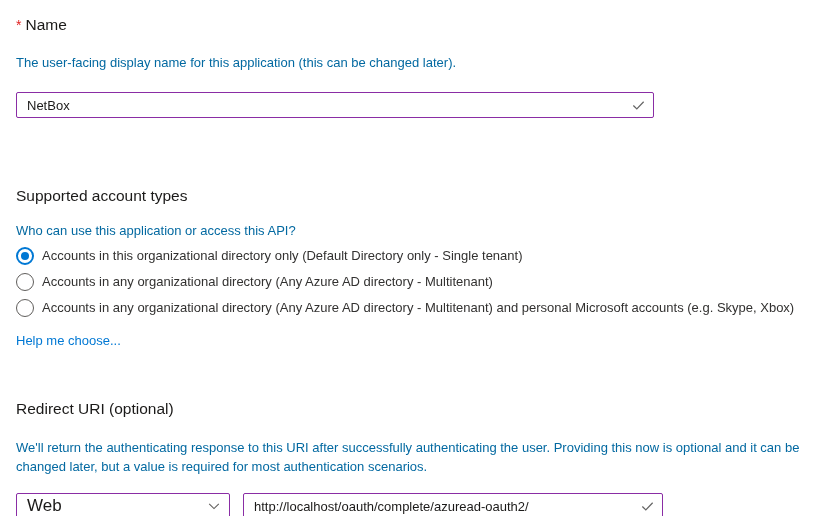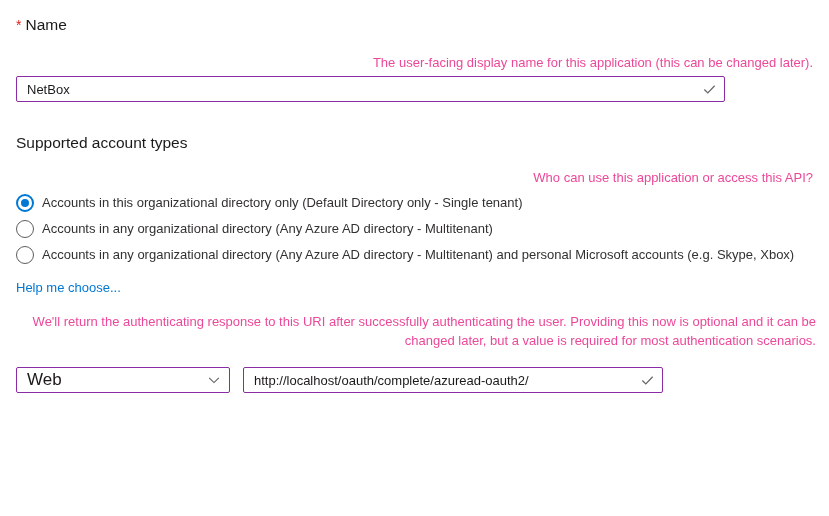--- a/index.html
+++ b/index.html
@@ -21,9 +21,8 @@
 
   .field-desc {
     font-size: 13px;
-    color: #ec4899;
+    color: #0369a1;
     line-height: 19px;
-    text-align: right;
   }
 
   .name-desc { margin-top: 15px; }

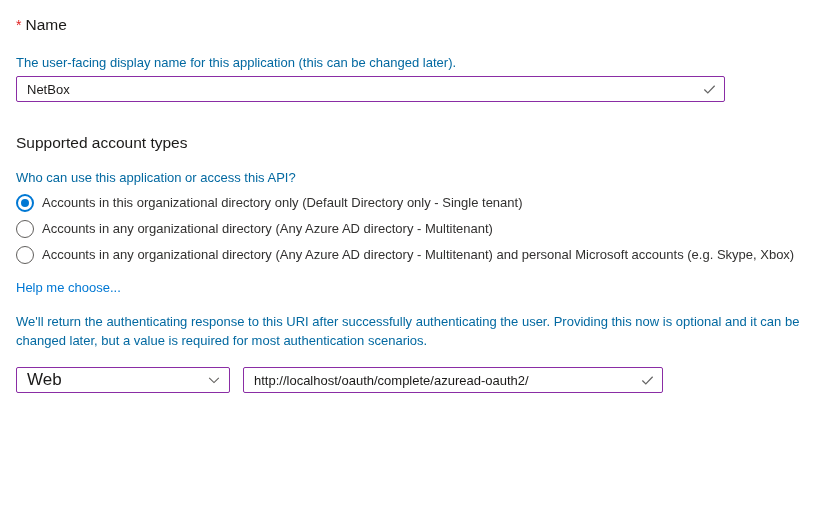--- a/index.html
+++ b/index.html
@@ -29,9 +29,9 @@
 
   .text-input-wrap {
     position: relative;
-    margin-top: 4px;
+    margin-top: 20px;
     height: 26px;
-    width: 709px;
+    width: 638px;
     border: 1px solid #8a2da5;
     border-radius: 2px;
     background: #fff;

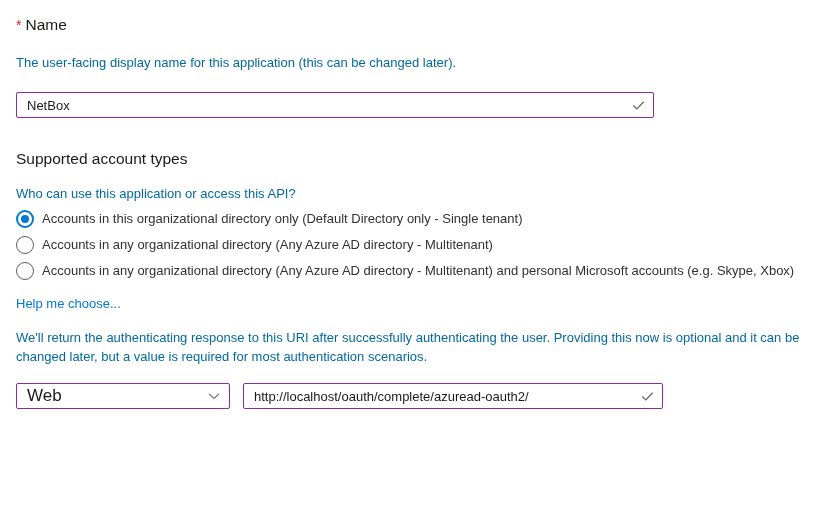--- a/index.html
+++ b/index.html
@@ -60,7 +60,7 @@
   }
   .valid-check svg { display: block; width: 15px; height: 15px; }
 
-  .section-gap { margin-top: 28px; }
+  .section-gap { margin-top: 65px; }
 
   .question { margin-top: 12px; }
 

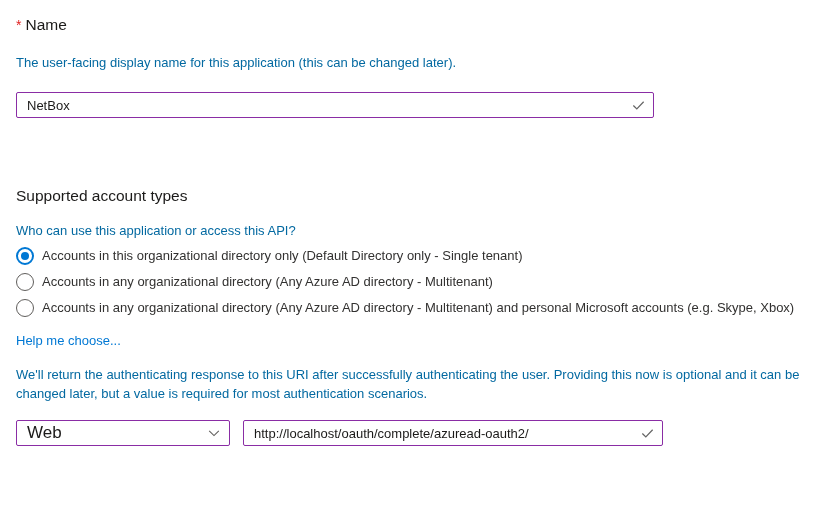--- a/index.html
+++ b/index.html
@@ -191,6 +191,7 @@
   <a class="help-link">Help me choose...</a>
 
   
+  <div class="section-title redirect-title">Redirect URI (optional)</div>
 
   <div class="field-desc redirect-desc">We'll return the authenticating response to this URI after successfully authenticating the user. Providing this now is optional and it can be changed later, but a value is required for most authentication scenarios.</div>
 

